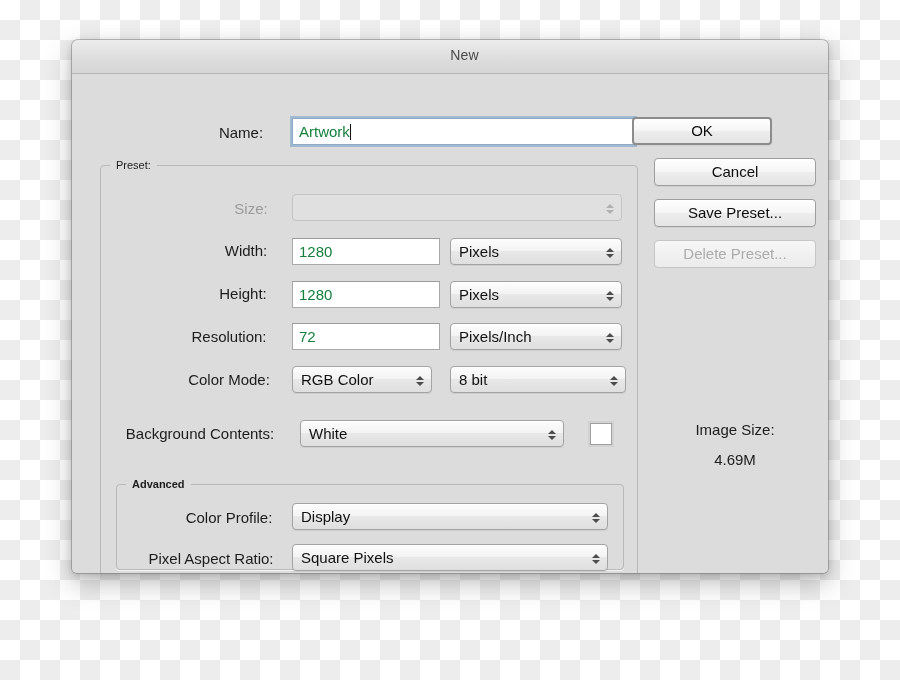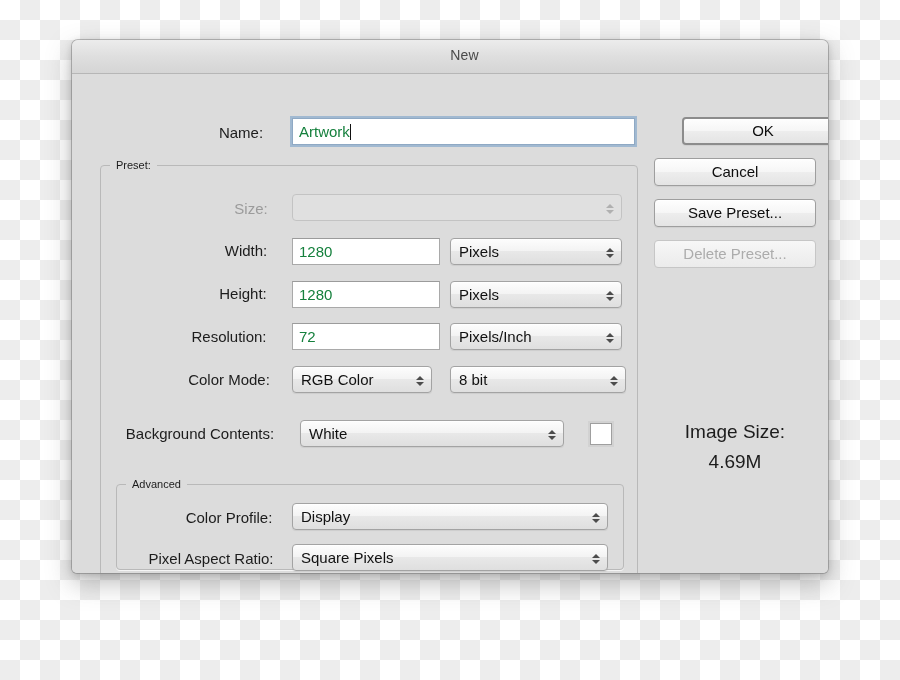--- a/index.html
+++ b/index.html
@@ -322,7 +322,7 @@
           </span>
       </div>
 
-      <div class="btn default" style="left:610px; top:43px; width:162px;">OK</div>
+      <div class="btn default" style="left:560px; top:43px; width:140px;">OK</div>
       <div class="btn" style="left:582px; top:84px; width:162px;">Cancel</div>
       <div class="btn" style="left:582px; top:125px; width:162px;">Save Preset...</div>
       <div class="btn disabled" style="left:582px; top:166px; width:162px;">Delete Preset...</div>

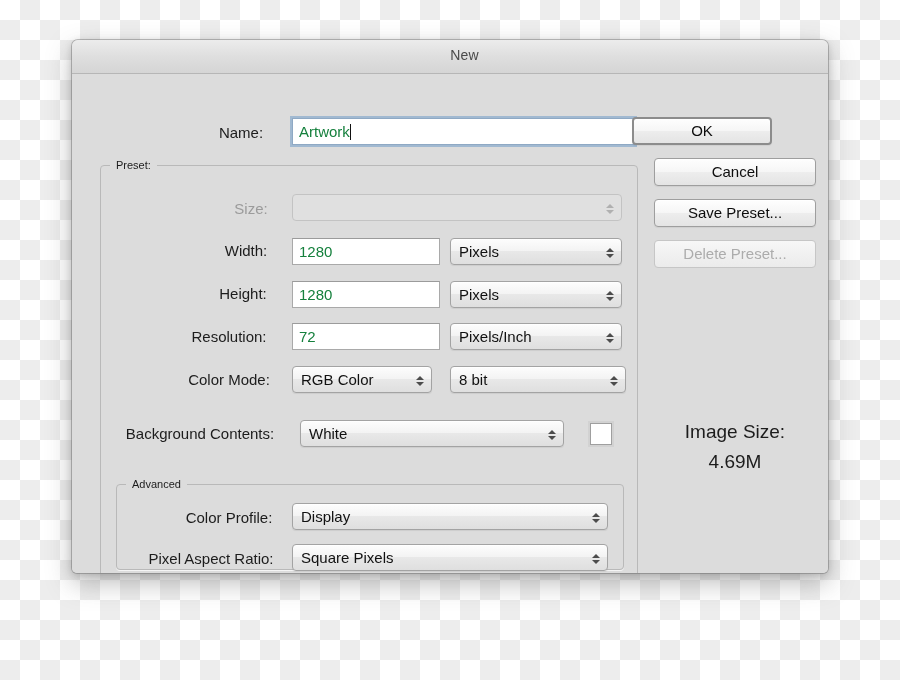--- a/index.html
+++ b/index.html
@@ -210,7 +210,7 @@
   
   .readout {
     position: absolute;
-    font-size: 19px;
+    font-size: 15px;
     color: #1c1c1c;
     text-align: center;
     white-space: nowrap;

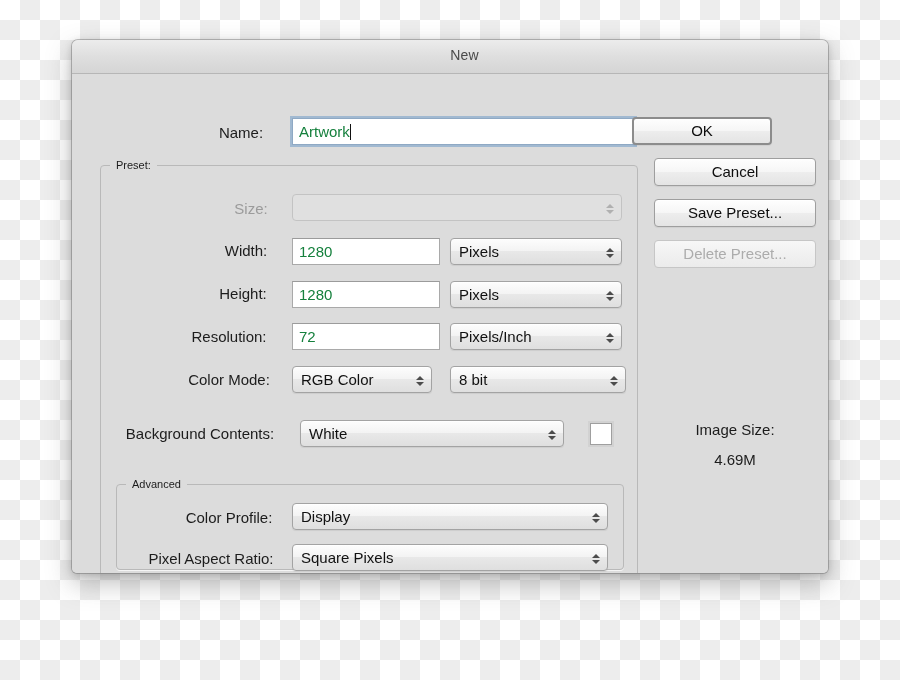--- a/index.html
+++ b/index.html
@@ -302,7 +302,7 @@
       <div class="swatch" style="left: 518px; top: 349px; background: rgb(255, 255, 255);"></div>
 
       <div class="groupbox" style="left:44px; top:410px; width:508px; height:86px;"></div>
-      <div class="gb-label" style="left:54px; top:401px;">Advanced</div>
+      <div class="gb-label" style="left:54px; top:401px;font-weight:bold;">Advanced</div>
 
       <div class="lbl" style="left:96px; top:434px; width:122px;">Color Profile:</div>
       <div class="popup" style="left:220px; top:429px; width:316px;">

